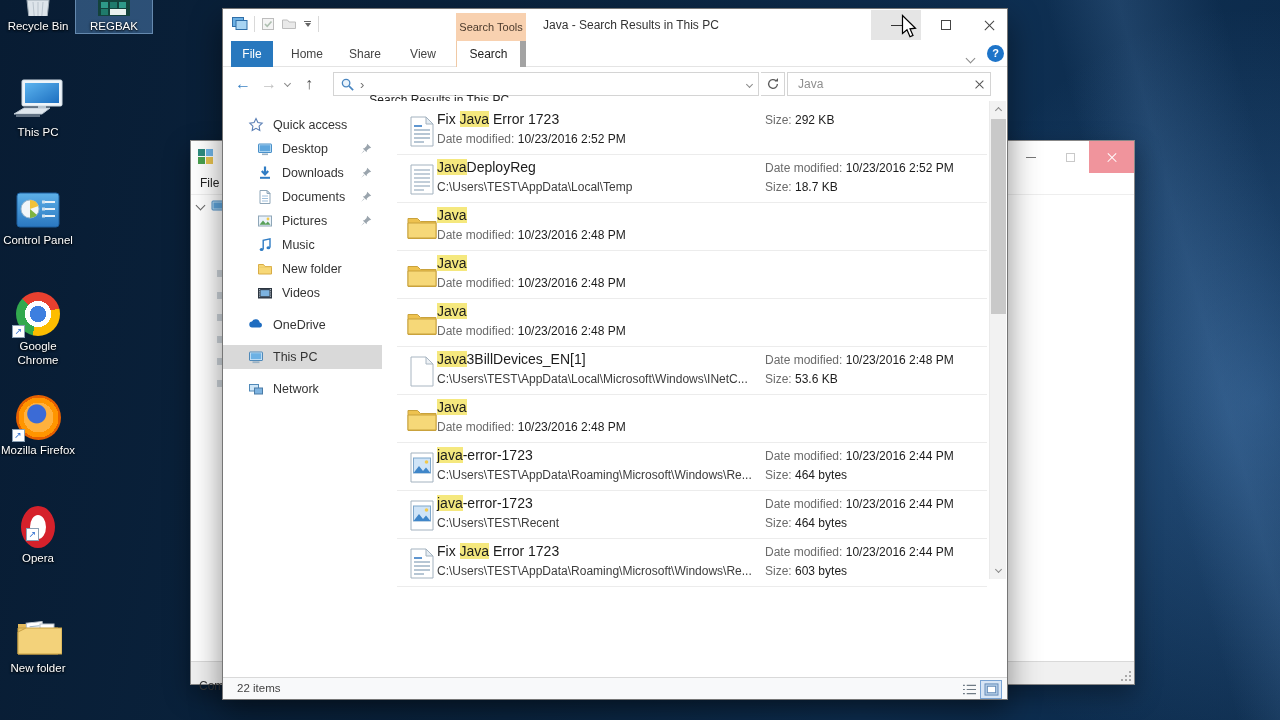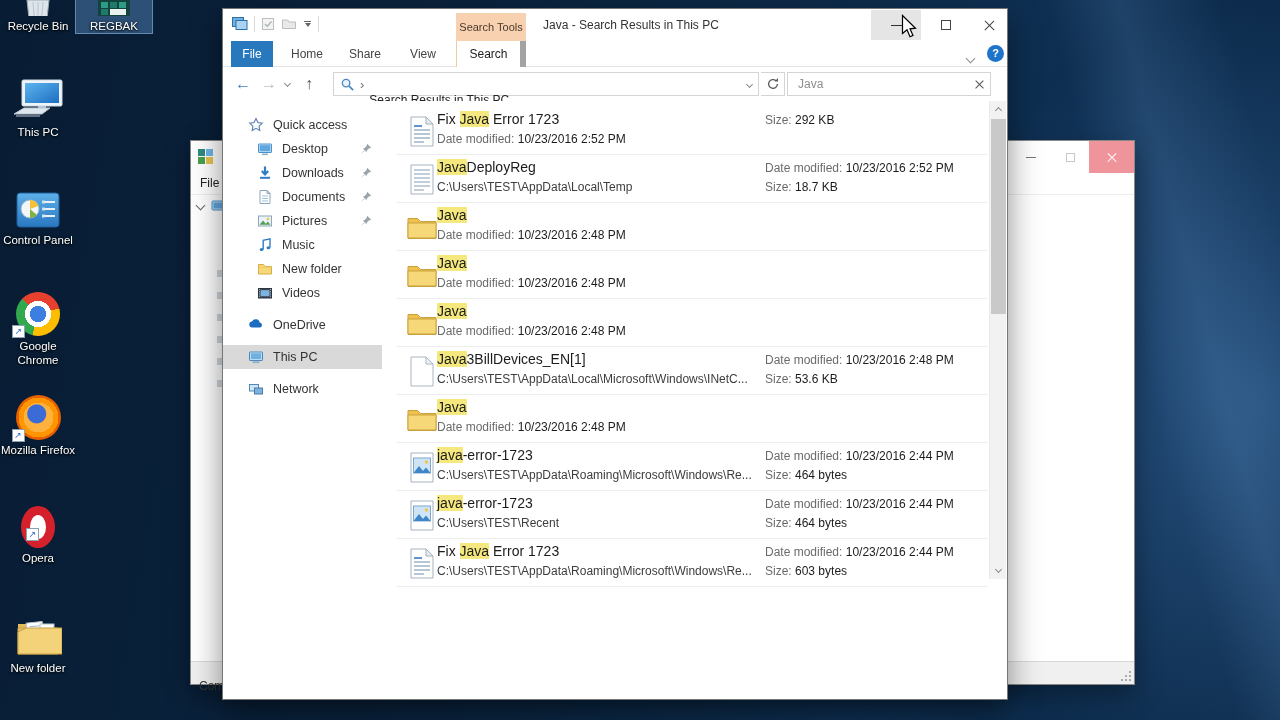--- a/index.html
+++ b/index.html
@@ -630,6 +630,22 @@
         </span>
     </div>
 
+    <div class="estatus">
+      <span class="cnt">22 items</span>
+      <span class="viewbtn" style="left:736px">
+        <svg width="15" height="13" viewBox="0 0 16 14">
+          <g stroke="#6f7b85" stroke-width="1.2">
+              <path d="M1 2.5h2M5 2.5h10M1 7h2M5 7h10M1 11.5h2M5 11.5h10"></path>
+            </g>
+        </svg>
+      </span>
+      <span class="viewbtn sel" style="left:758px">
+        <svg width="15" height="13" viewBox="0 0 16 14">
+          <rect x="1" y="1" width="14" height="12" fill="#b7cfe8" stroke="#5f87b5"></rect>
+          <rect x="3.5" y="3.5" width="9" height="7" fill="#fff" stroke="#5f87b5"></rect>
+        </svg>
+      </span>
+    </div>
   </div>
 
   <svg id="cursor" width="18" height="26" viewBox="0 0 18 26">

